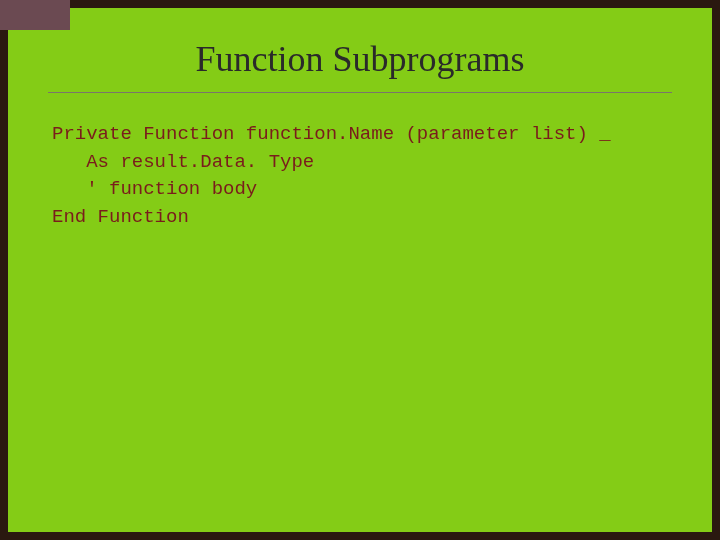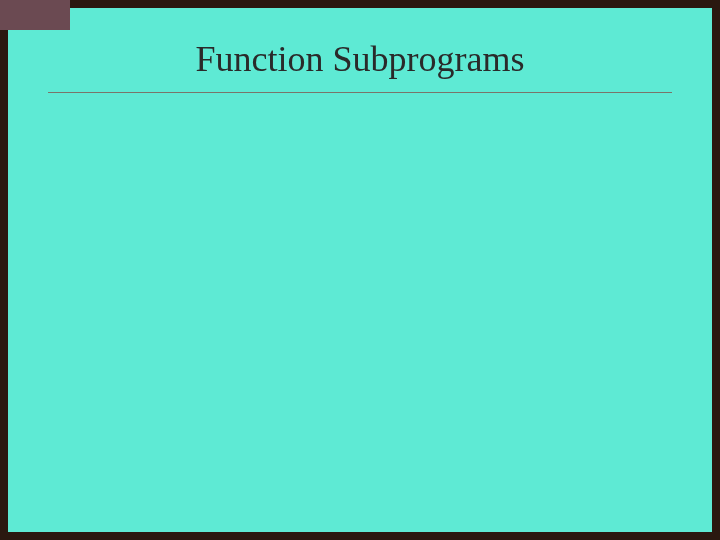--- a/index.html
+++ b/index.html
@@ -19,7 +19,7 @@
     left: 8px;
     right: 8px;
     bottom: 8px;
-    background: #5eead4;
+    background: #84cc16;
     padding: 30px 40px 20px 40px;
     box-sizing: border-box;
   }

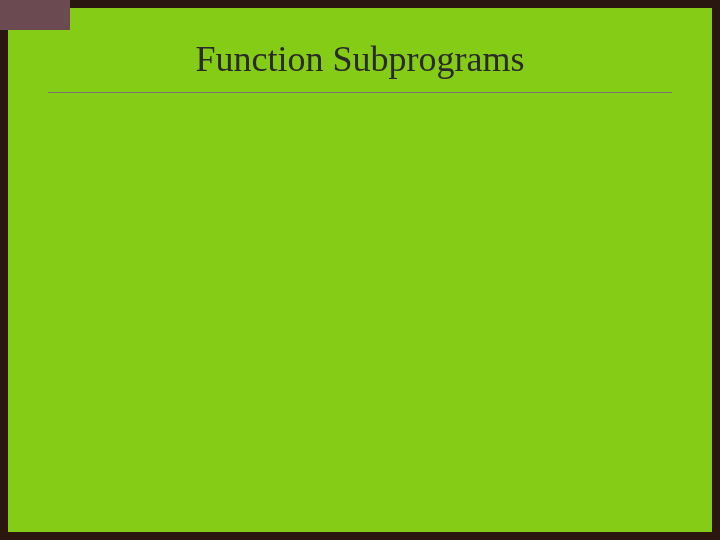--- a/index.html
+++ b/index.html
@@ -78,6 +78,10 @@
   <hr class="rule">
 
 
+  <pre class="code-block"><span>Private Function function.Name (parameter list) _</span>
+<span>   As result.Data. Type</span>
+<span>   ' function body</span>
+<span>End Function</span></pre>
 </div>
 
 </body></html>

